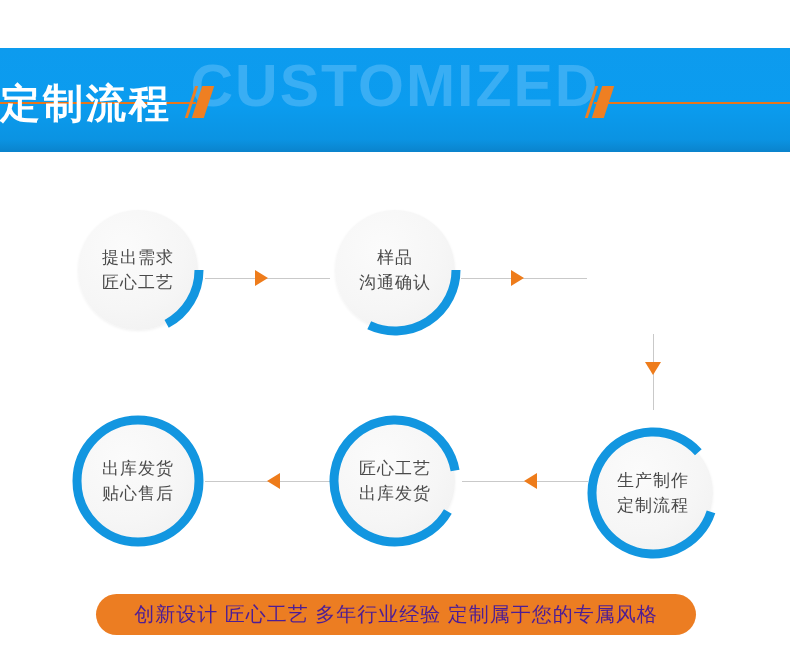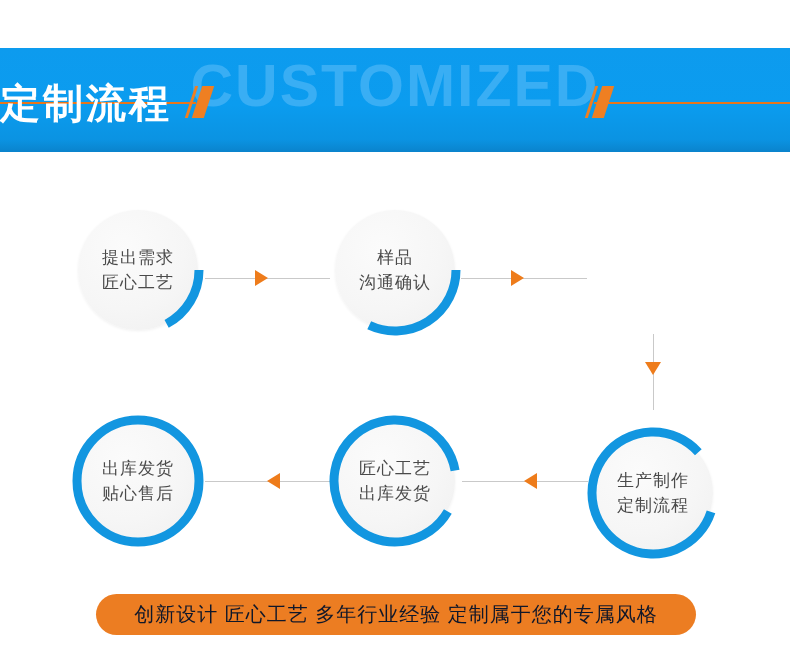--- a/index.html
+++ b/index.html
@@ -178,7 +178,7 @@
     justify-content:center;
   }
   #footer-text{
-    color:#0f172a;
+    color:#4c1d95;
     font-size:20px;
     letter-spacing:1px;
     white-space:nowrap;

